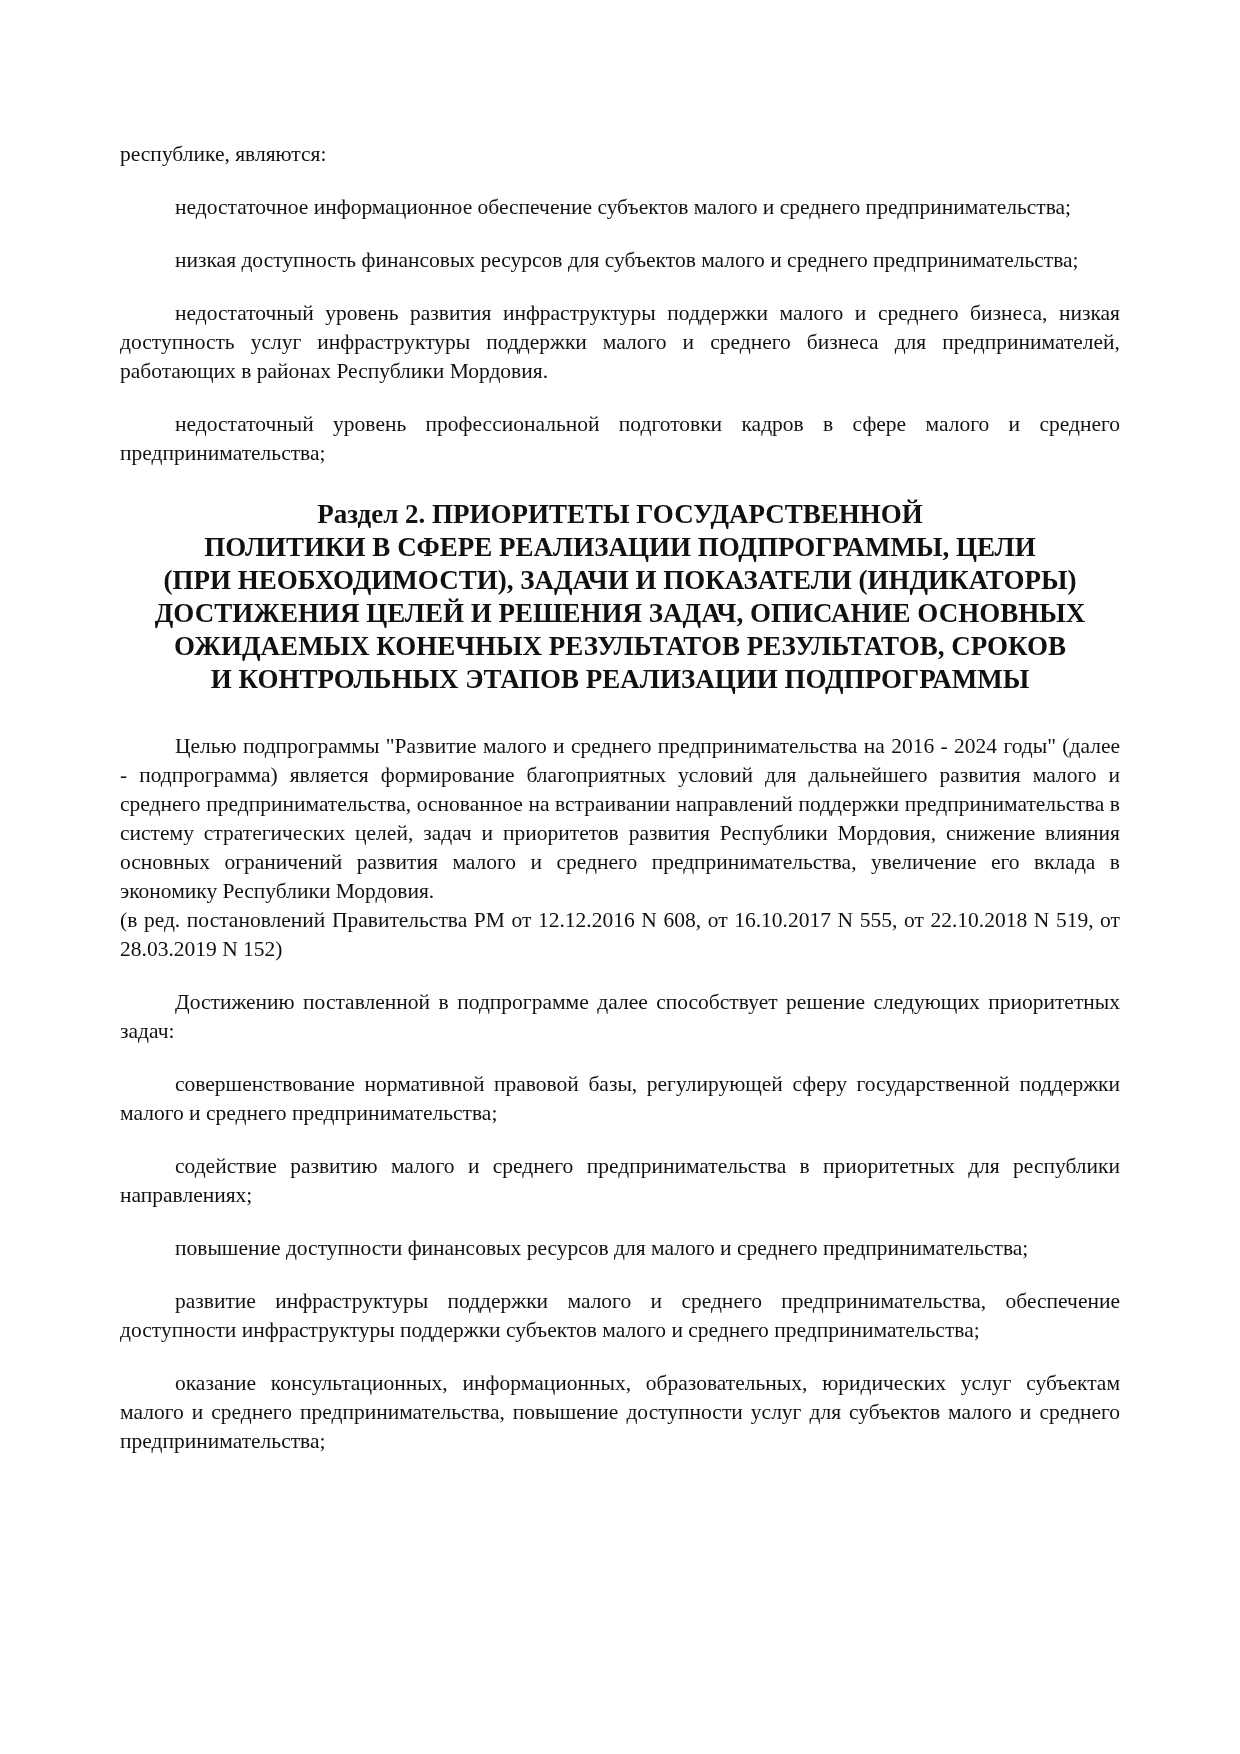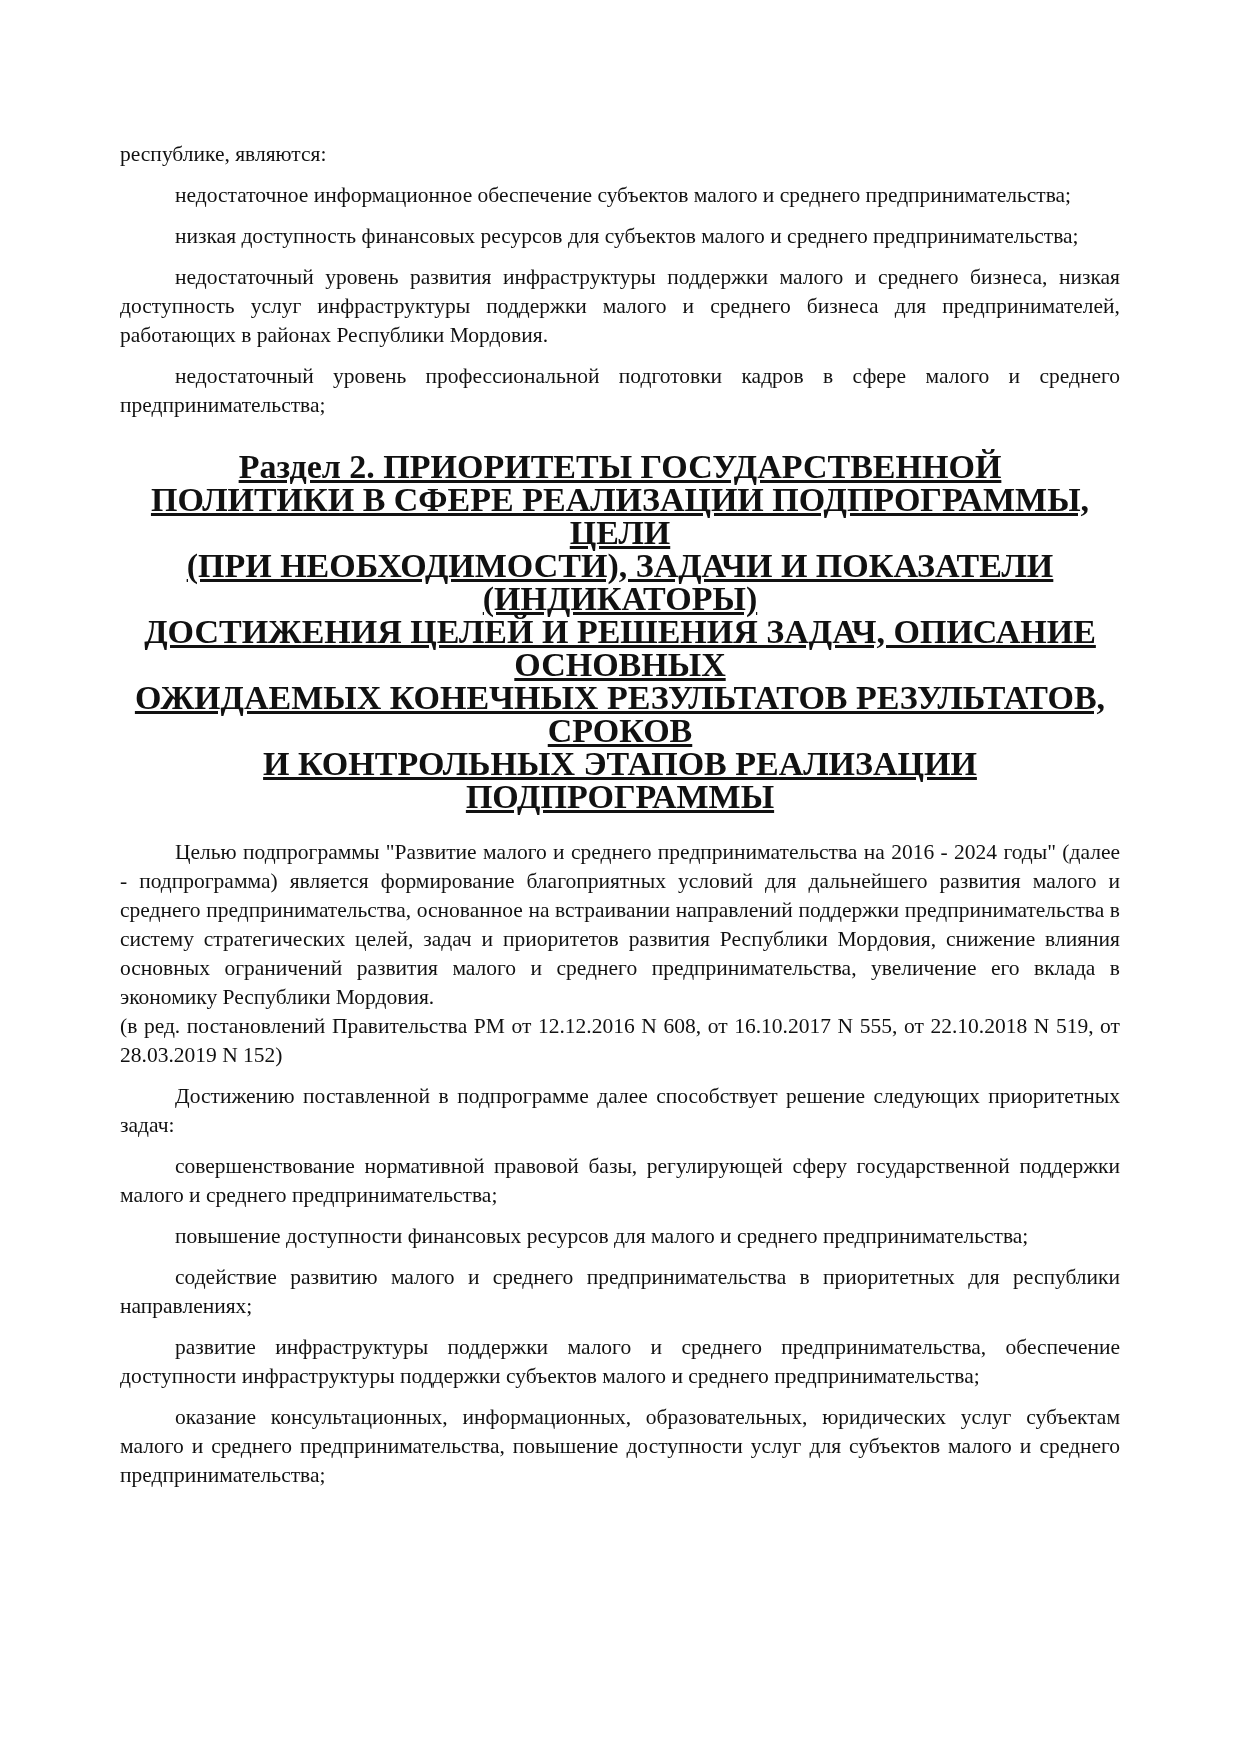--- a/index.html
+++ b/index.html
@@ -11,7 +11,7 @@
     }
     p { margin: 0; text-align: justify; }
     .indent { text-indent: 55px; }
-    .gap { margin-top: 12px; }
+    .gap { margin-top: 24px; }
     .heading {
       margin-top: 30px; margin-bottom: 25px; text-align: center;
       font-weight: bold; font-size: 34px; line-height: 33px; text-decoration: underline;

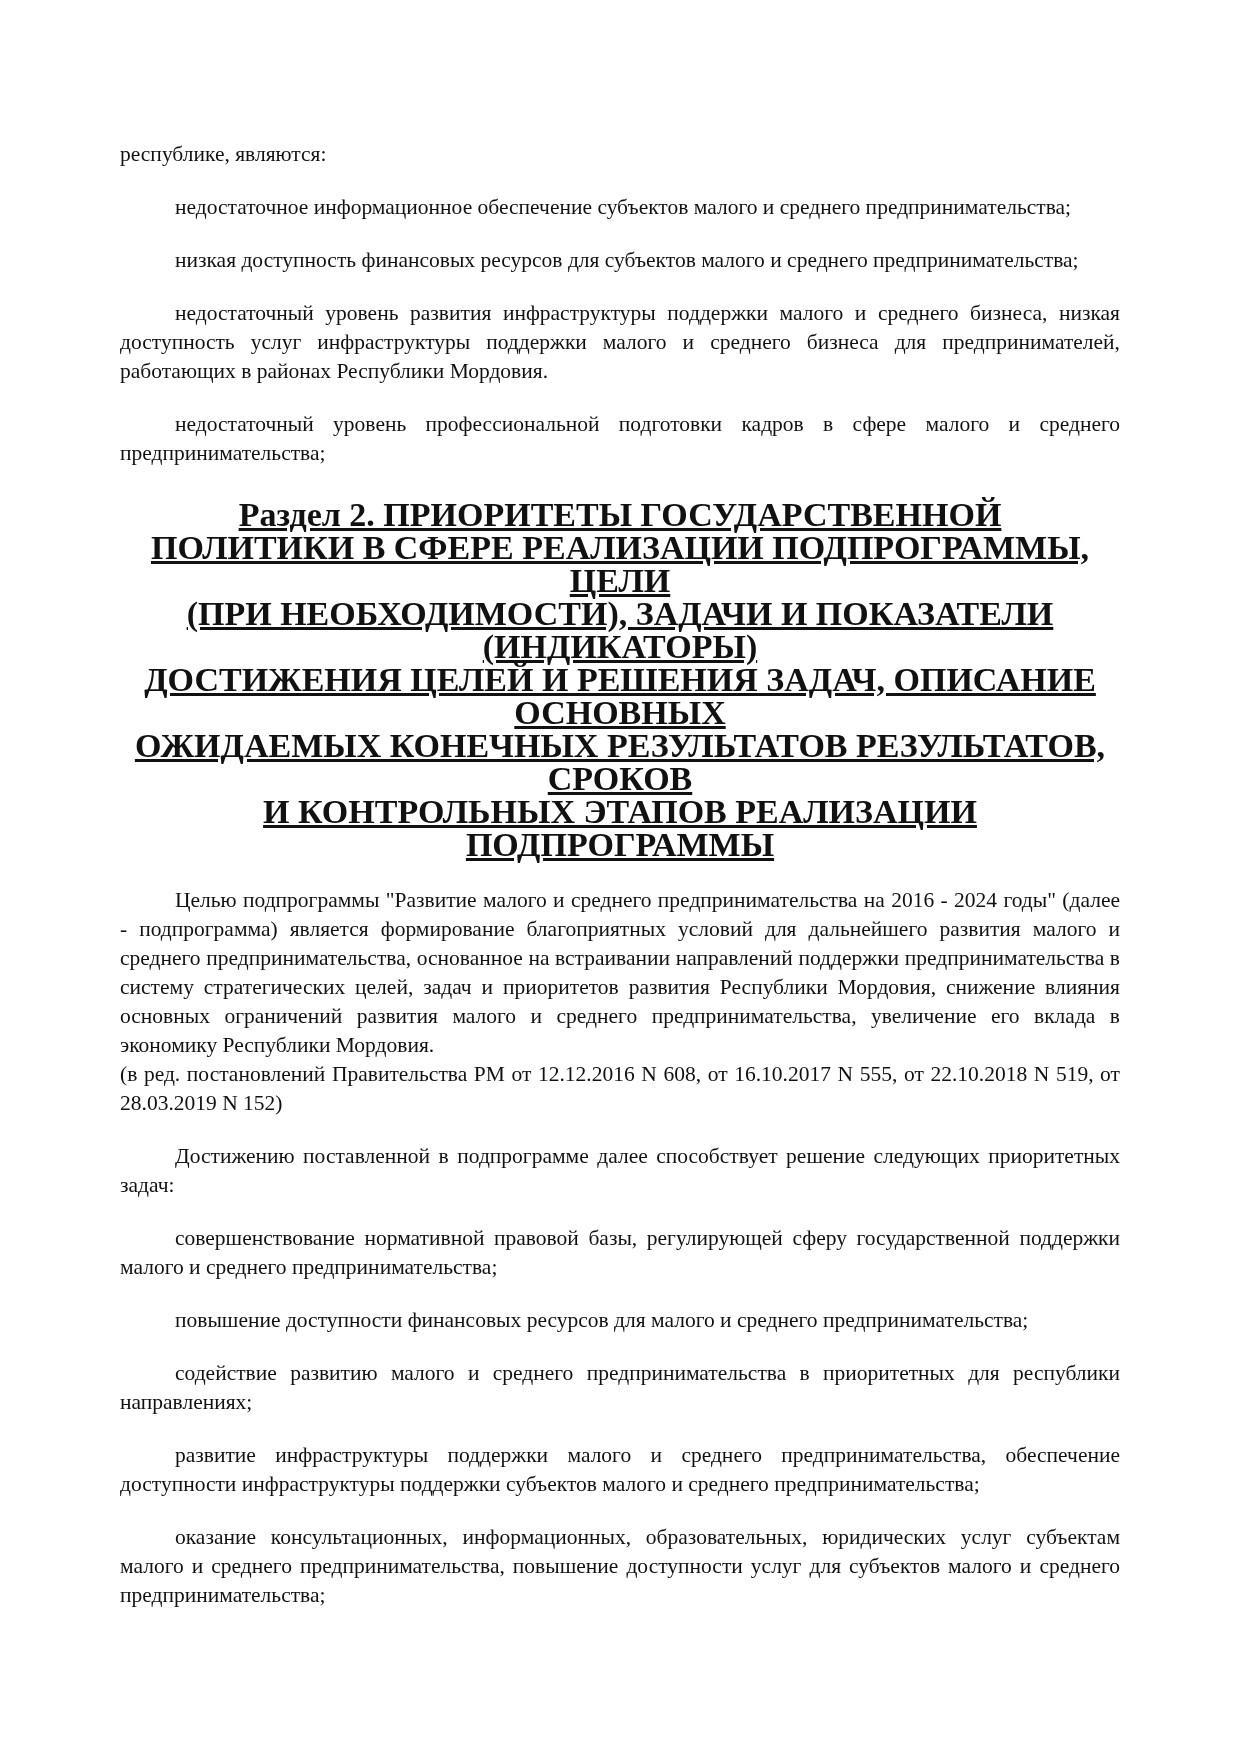--- a/index.html
+++ b/index.html
@@ -13,8 +13,8 @@
     .indent { text-indent: 55px; }
     .gap { margin-top: 24px; }
     .heading {
-      margin-top: 30px; margin-bottom: 25px; text-align: center;
-      font-weight: bold; font-size: 34px; line-height: 33px; text-decoration: underline;
+      margin-top: 30px; margin-bottom: 36px; text-align: center;
+      font-weight: bold; font-size: 27px; line-height: 33px;
     }
     .heading span { display: block; }
   </style>

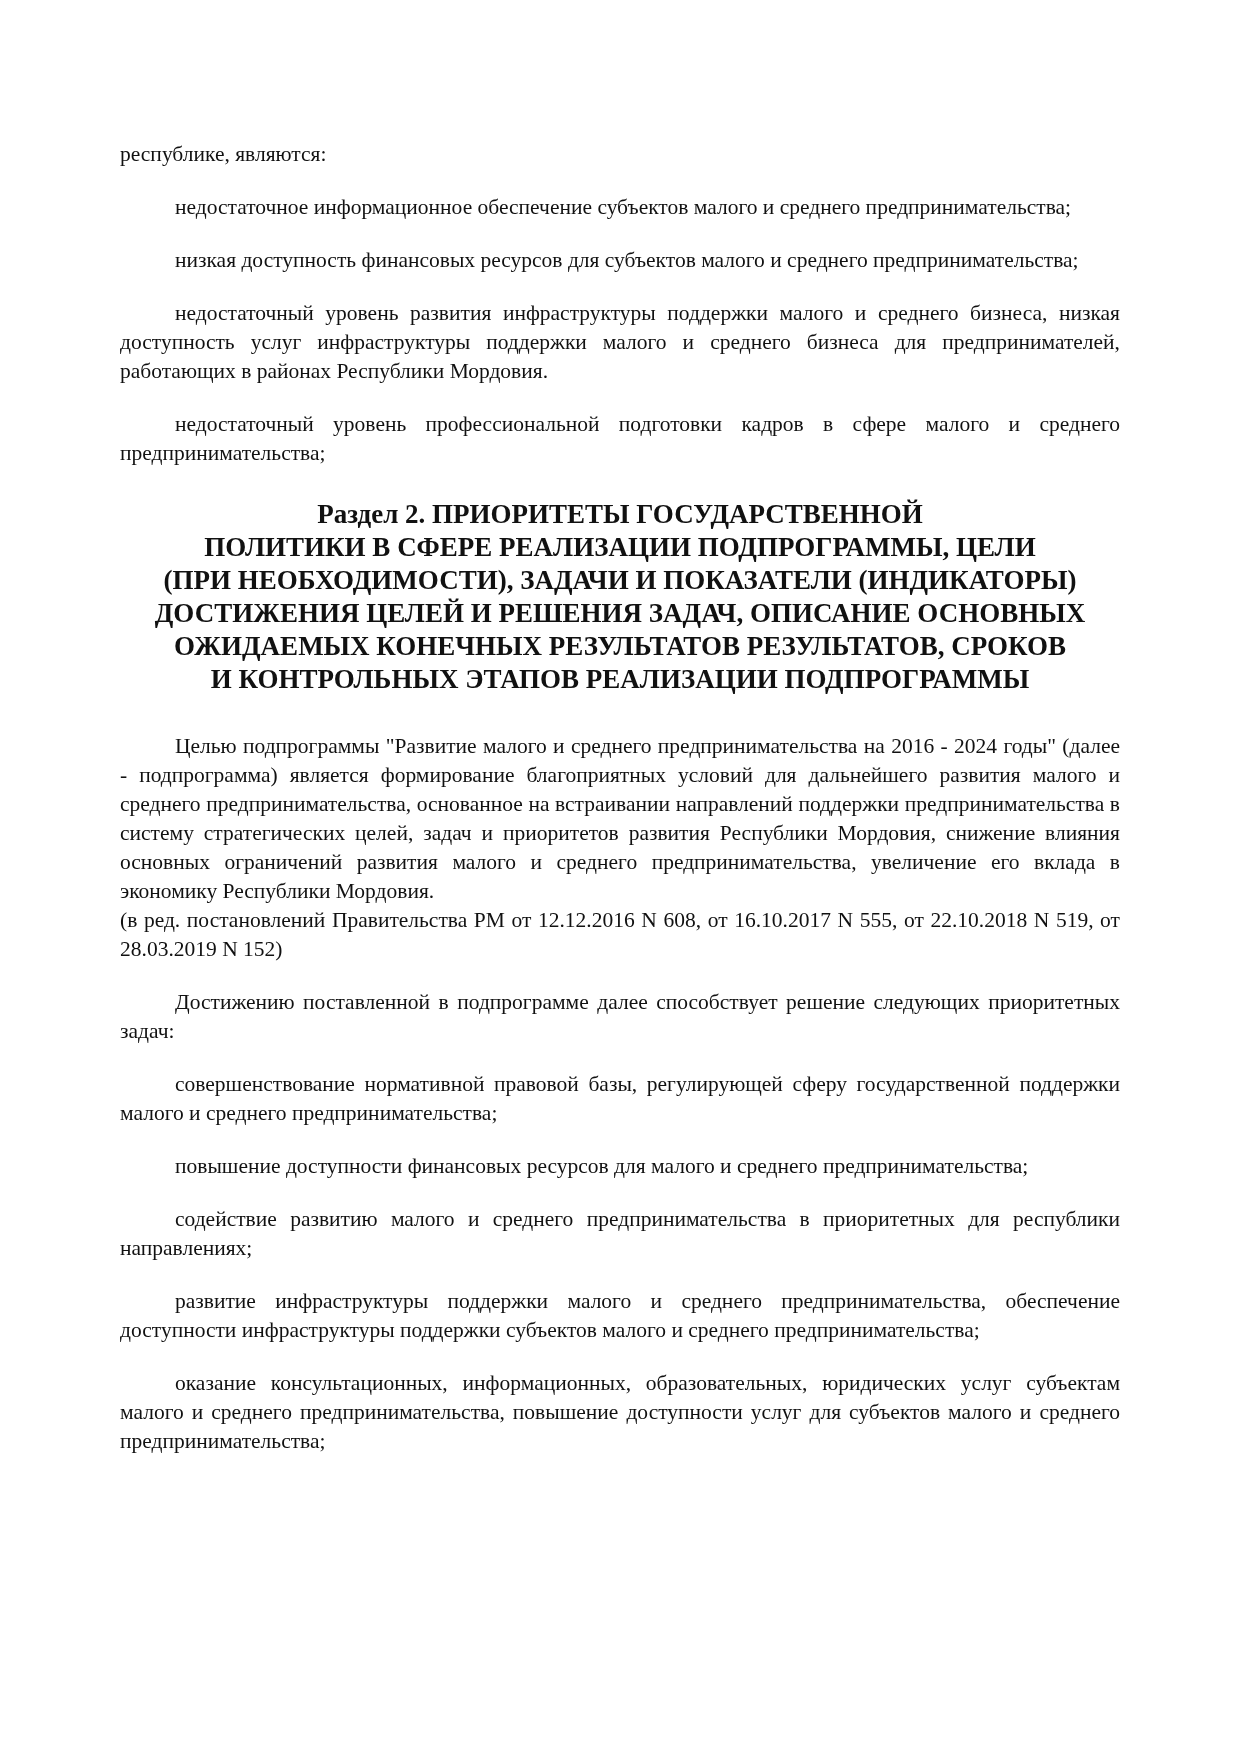--- a/index.html
+++ b/index.html
@@ -44,8 +44,8 @@
   <p class="indent gap">Достижению поставленной в подпрограмме далее способствует решение следующих приоритетных задач:</p>
 
   <p class="indent gap">совершенствование нормативной правовой базы, регулирующей сферу государственной поддержки малого и среднего предпринимательства;</p>
+  <p class="indent gap">содействие развитию малого и среднего предпринимательства в приоритетных для республики направлениях;</p>
   <p class="indent gap">повышение доступности финансовых ресурсов для малого и среднего предпринимательства;</p>
-  <p class="indent gap">содействие развитию малого и среднего предпринимательства в приоритетных для республики направлениях;</p>
   <p class="indent gap">развитие инфраструктуры поддержки малого и среднего предпринимательства, обеспечение доступности инфраструктуры поддержки субъектов малого и среднего предпринимательства;</p>
   <p class="indent gap">оказание консультационных, информационных, образовательных, юридических услуг субъектам малого и среднего предпринимательства, повышение доступности услуг для субъектов малого и среднего предпринимательства;</p>
 </div>

